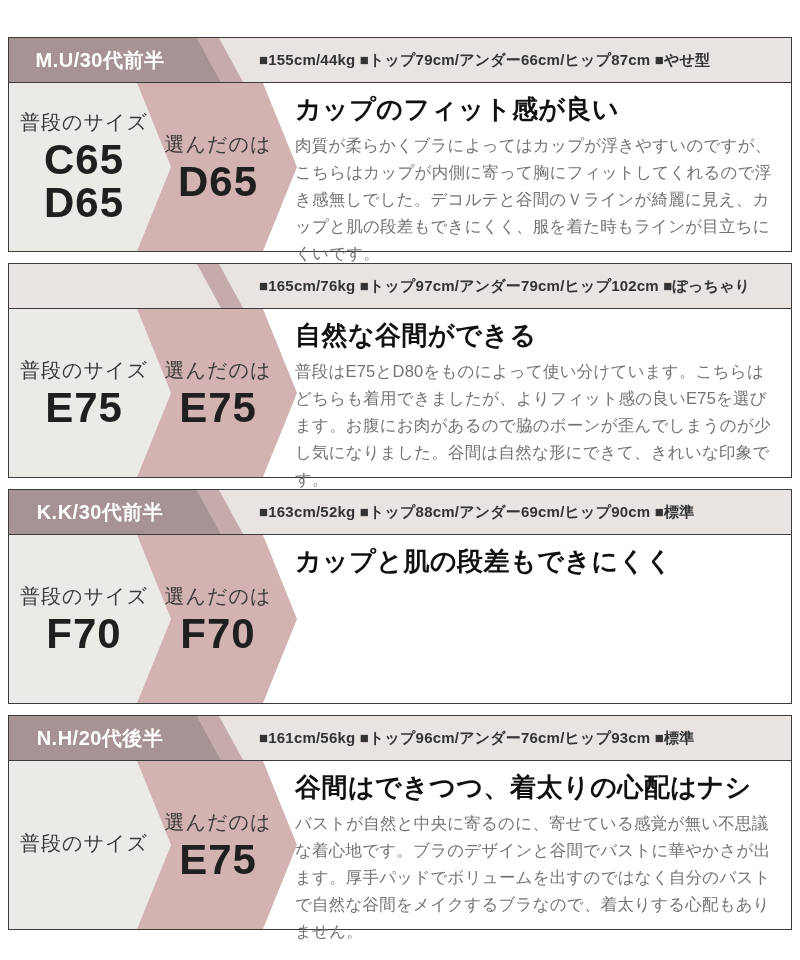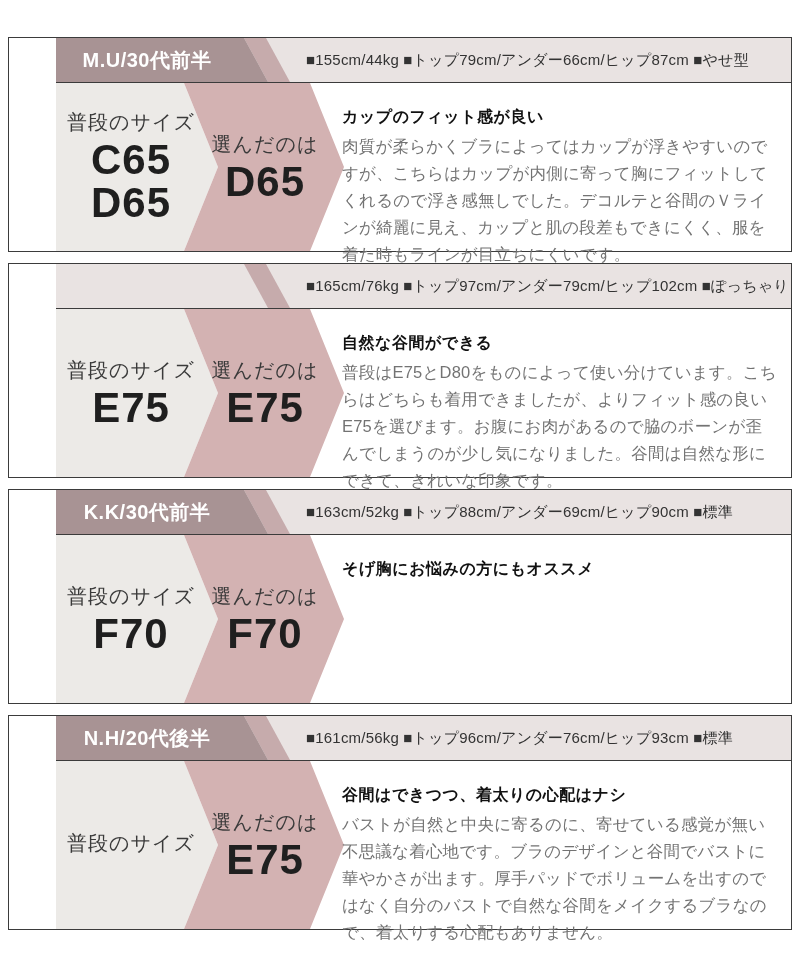--- a/index.html
+++ b/index.html
@@ -9,7 +9,7 @@
     overflow:hidden;
   }
   .wrap { padding:37px 8px 0 8px; }
-  .card { border:1px solid #3b3b3b; margin-bottom:11px; background:#fff;padding-left:47px; }
+  .card { border:1px solid #3b3b3b; margin-bottom:11px; background:#fff; }
 
   
   .hdr { position:relative; height:44px; background:#E9E3E2; border-bottom:1px solid #3b3b3b; overflow:hidden; }

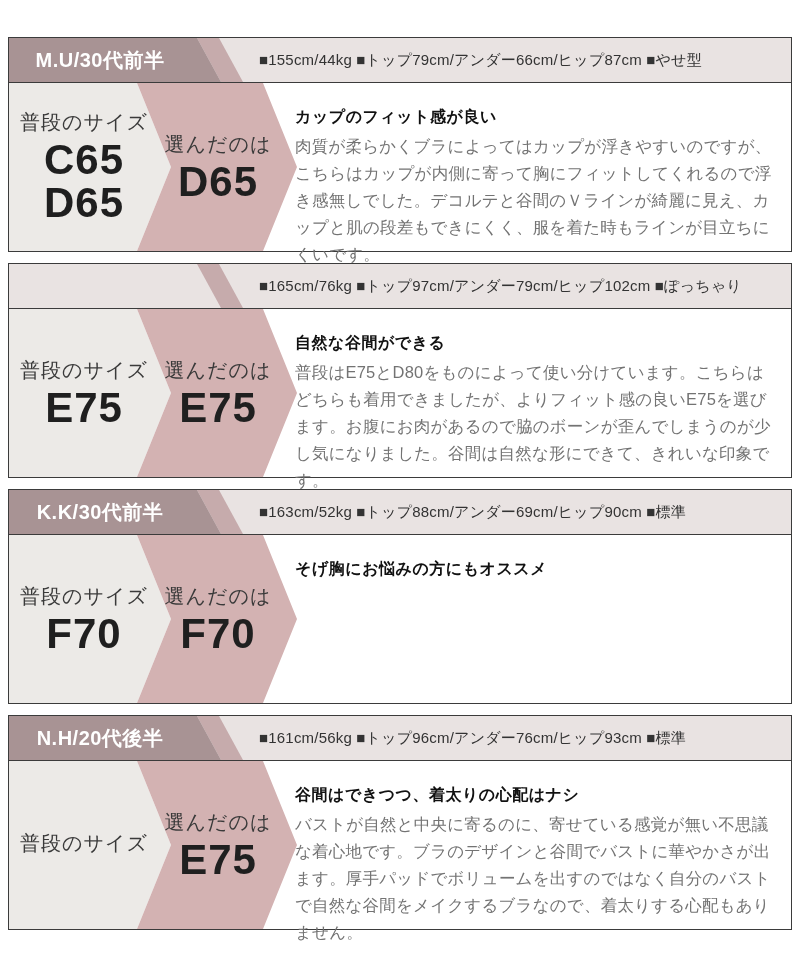--- a/index.html
+++ b/index.html
@@ -29,7 +29,7 @@
   .hdr-stats {
     position:absolute; left:250px; right:6px; top:0; bottom:0;
     display:flex; align-items:center;
-    font-size:15px; color:#333333; white-space:nowrap; letter-spacing:0.2px;
+    font-size:15px; color:#333333; white-space:nowrap; letter-spacing:0.2px;font-weight:bold;
   }
 
   

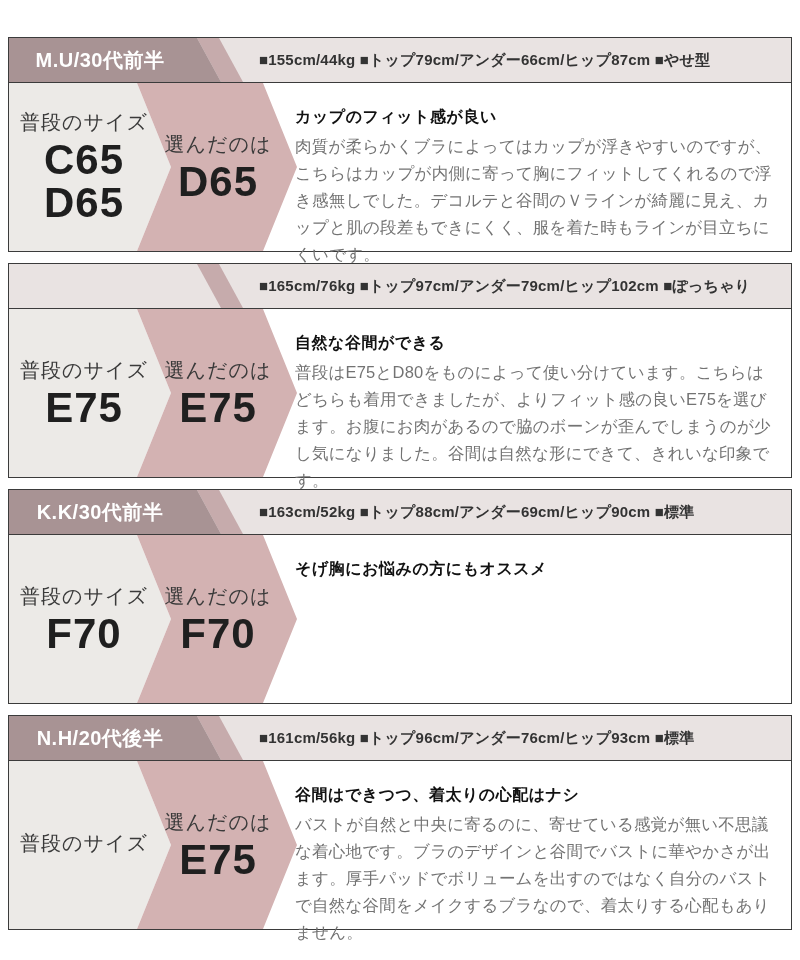--- a/index.html
+++ b/index.html
@@ -48,7 +48,7 @@
   .size-val { font-size:42px; font-weight:bold; color:#1f1f1f; line-height:1.02; letter-spacing:1px; }
 
   .review { position:absolute; left:286px; top:9px; right:12px; }
-  .review-title { font-size:16px; font-weight:bold; color:#111111; margin:15px 0 5px 0; letter-spacing:0.5px; }
+  .review-title { font-size:26px; font-weight:bold; color:#111111; margin:0 0 5px 0; letter-spacing:0.5px; }
   .review-text { font-size:16.5px; color:#737373; line-height:1.63; margin:0; letter-spacing:0.2px; }
 </style>
 </head>

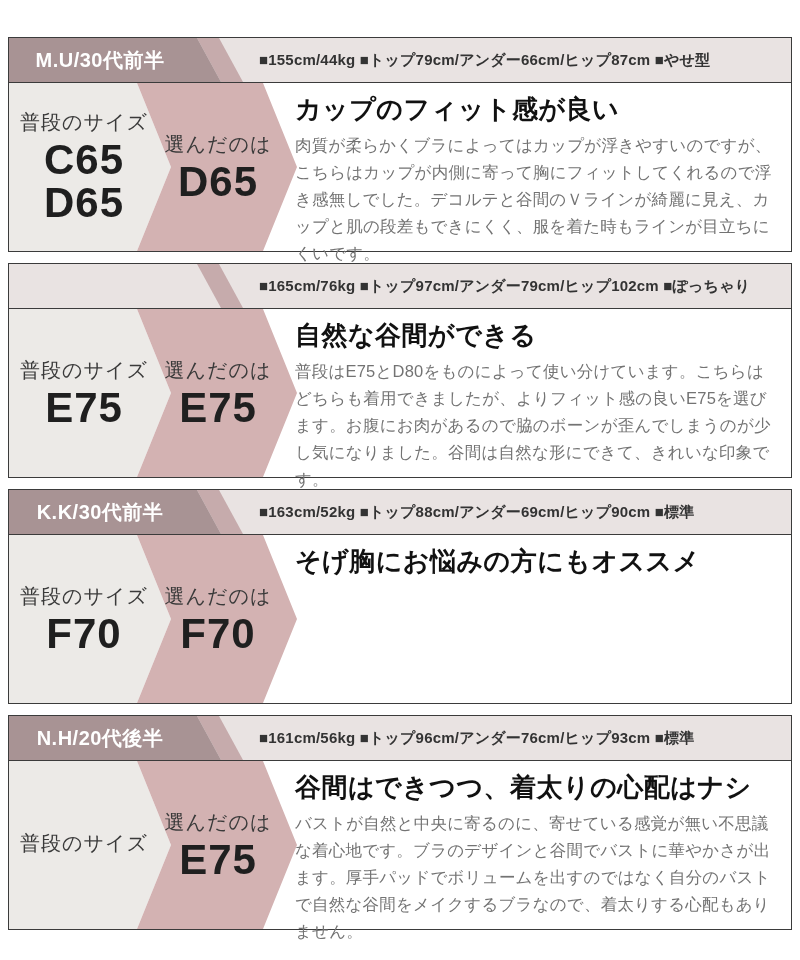--- a/index.html
+++ b/index.html
@@ -122,7 +122,7 @@
         <div class="size-val">F70</div>
       </div>
       <div class="review">
-        <h3 class="review-title">そげ胸にお悩みの方にもオススメ</h3>
+        <h3 class="review-title">カップと肌の段差もできにくく</h3>
       </div>
     </div>
   </div>

